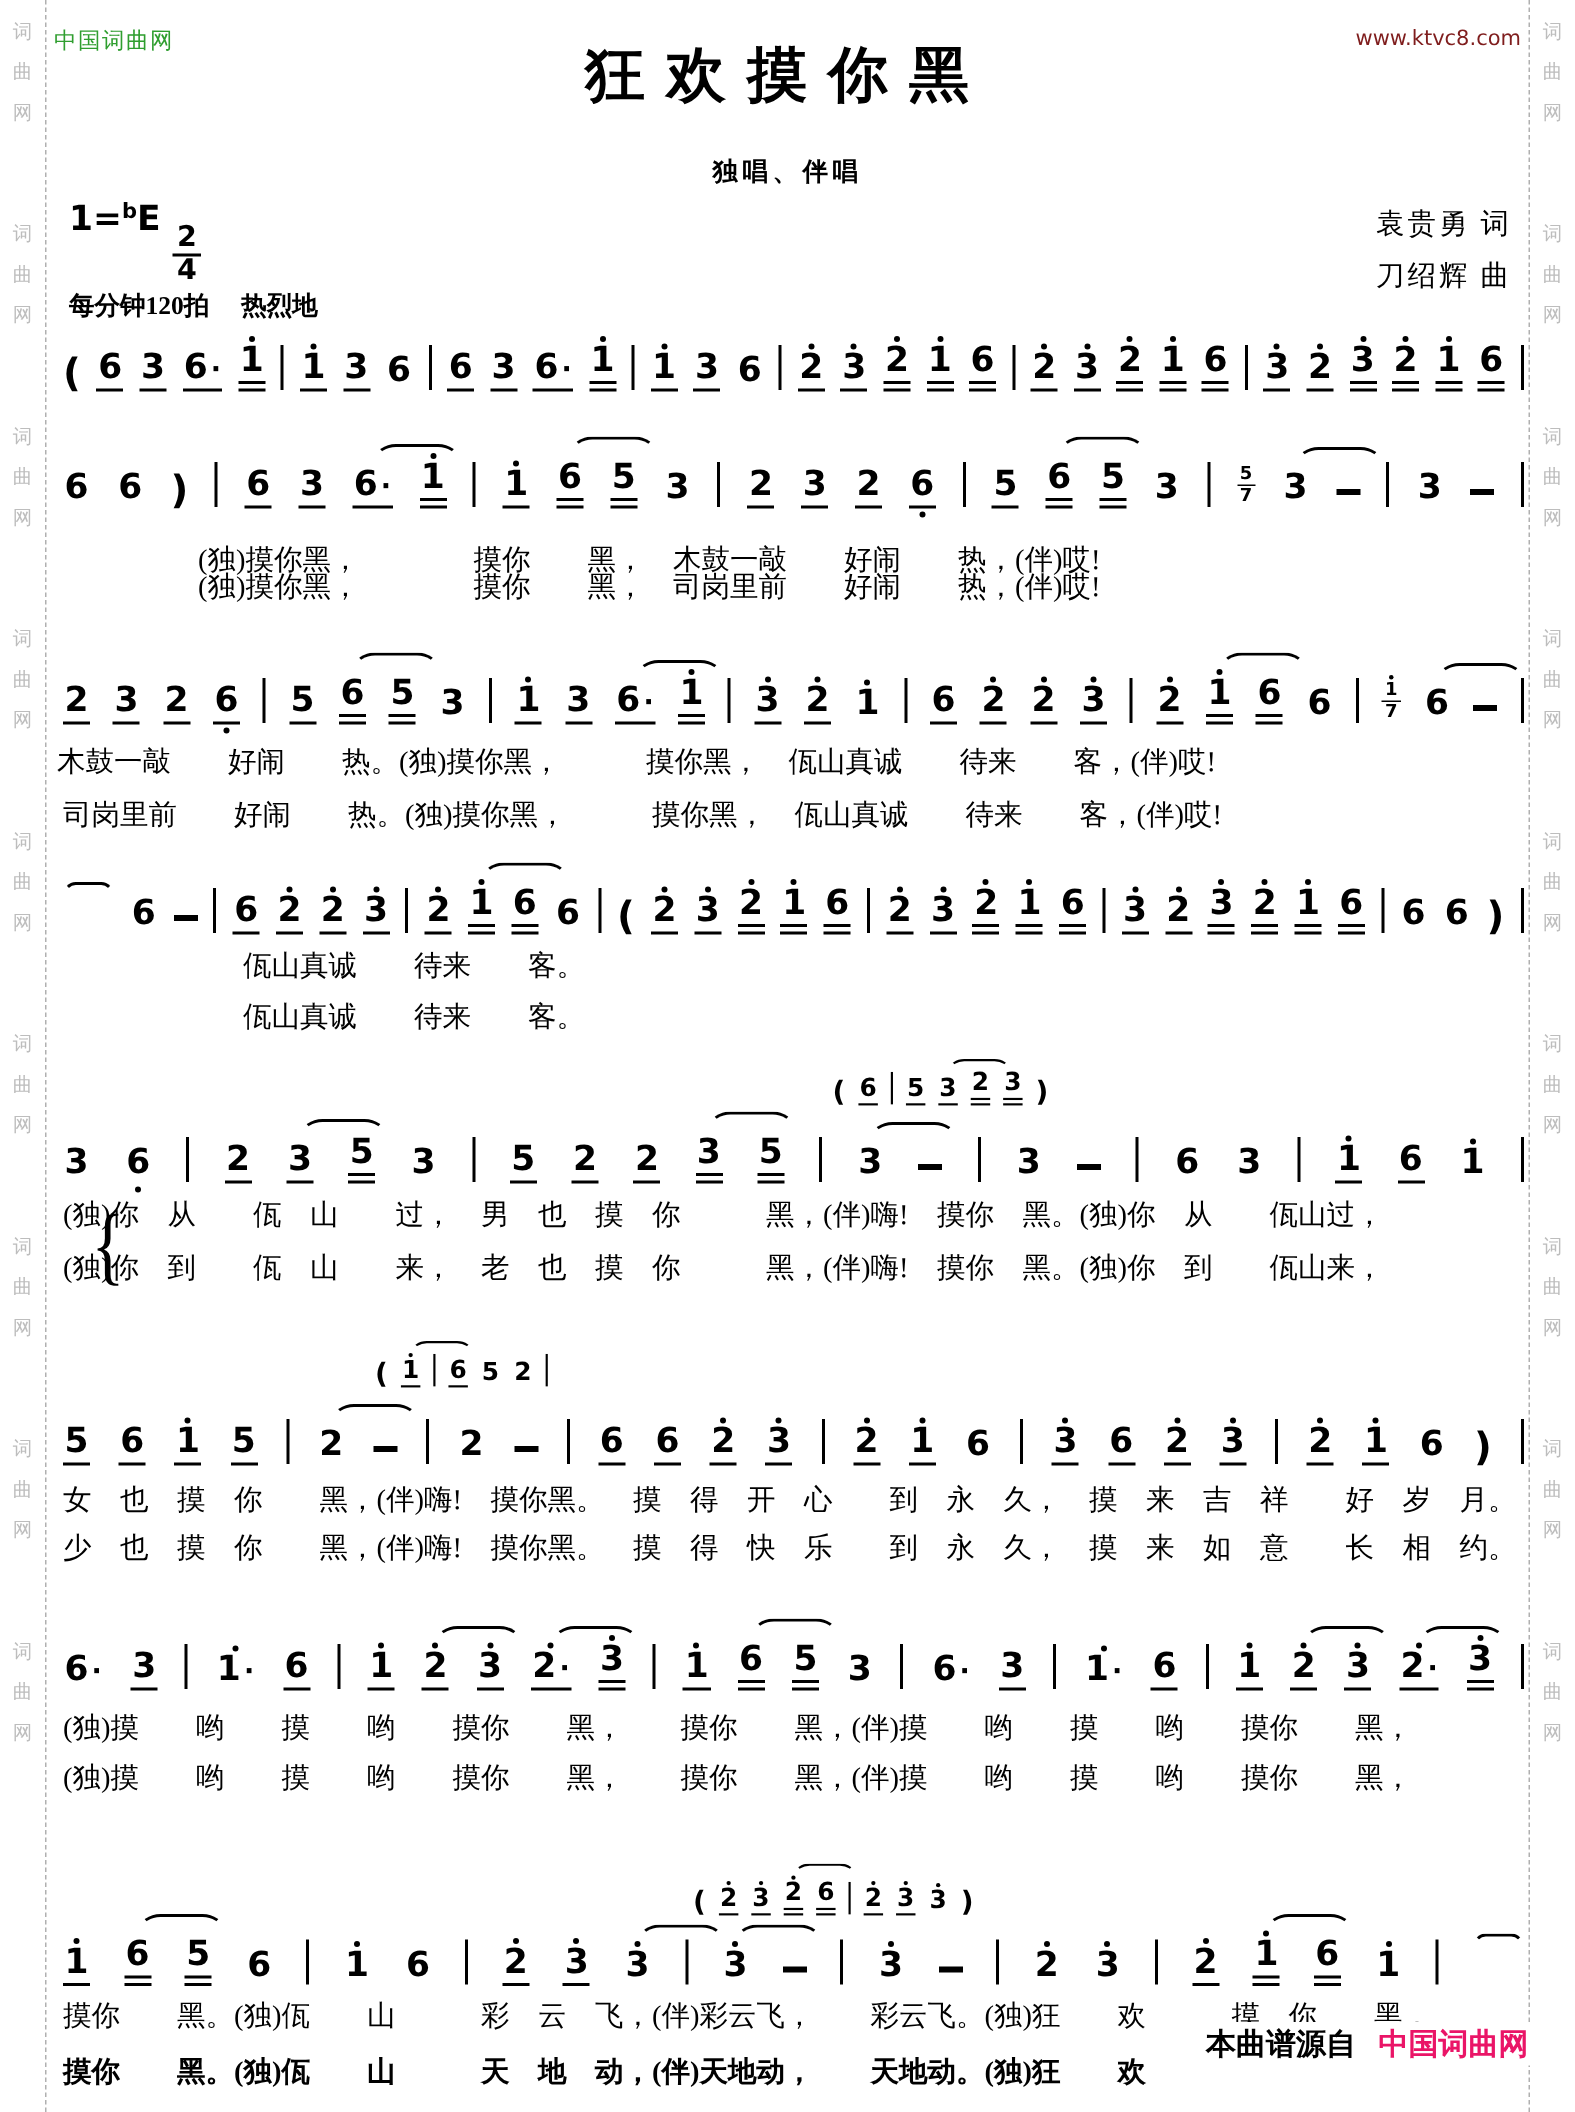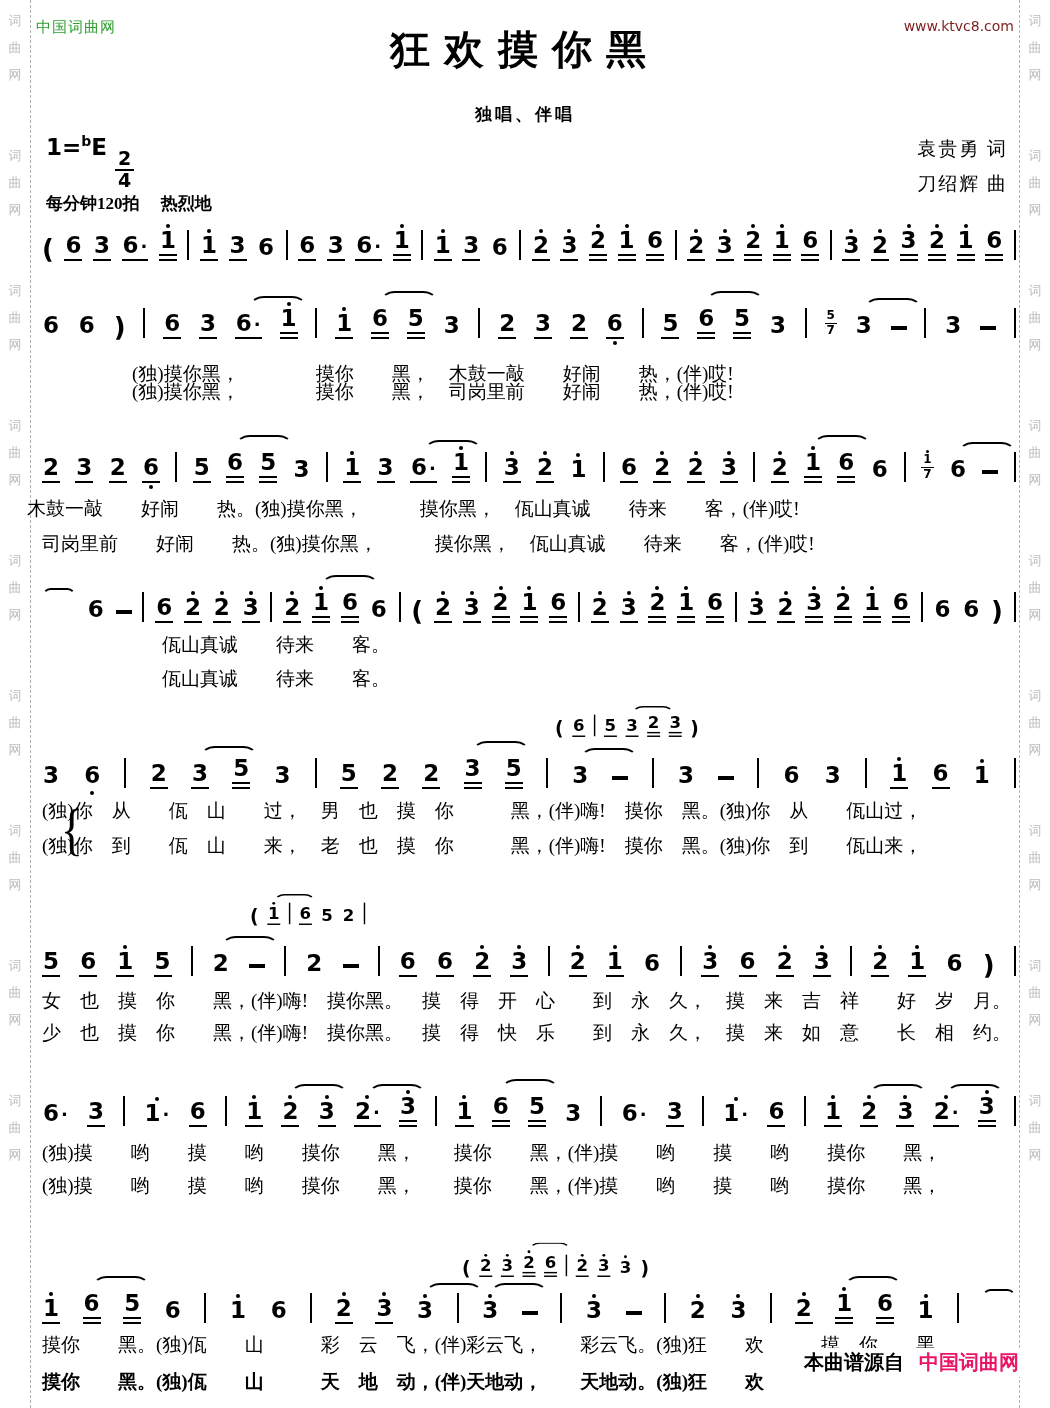--- a/index.html
+++ b/index.html
@@ -626,7 +626,7 @@
         <span class="dash"></span>
         <span class="bar"></span>
       </div>
-      <div class="lyric" style="top: 497px; left: 27px;">木鼓一敲　　好闹　　热。(独)摸你黑，　　　摸你黑，　佤山真诚　　待来　　客，(伴)哎!</div>
+      <div class="lyric" style="top: 497px; left: 38px;">木鼓一敲　　好闹　　热。(独)摸你黑，　　　摸你黑，　佤山真诚　　待来　　客，(伴)哎!</div>
       <div class="lyric" style="top: 532px; left: 42px;">司岗里前　　好闹　　热。(独)摸你黑，　　　摸你黑，　佤山真诚　　待来　　客，(伴)哎!</div>
       <div class="sys" style="top: 584px;">
         <span class="cta"></span>

